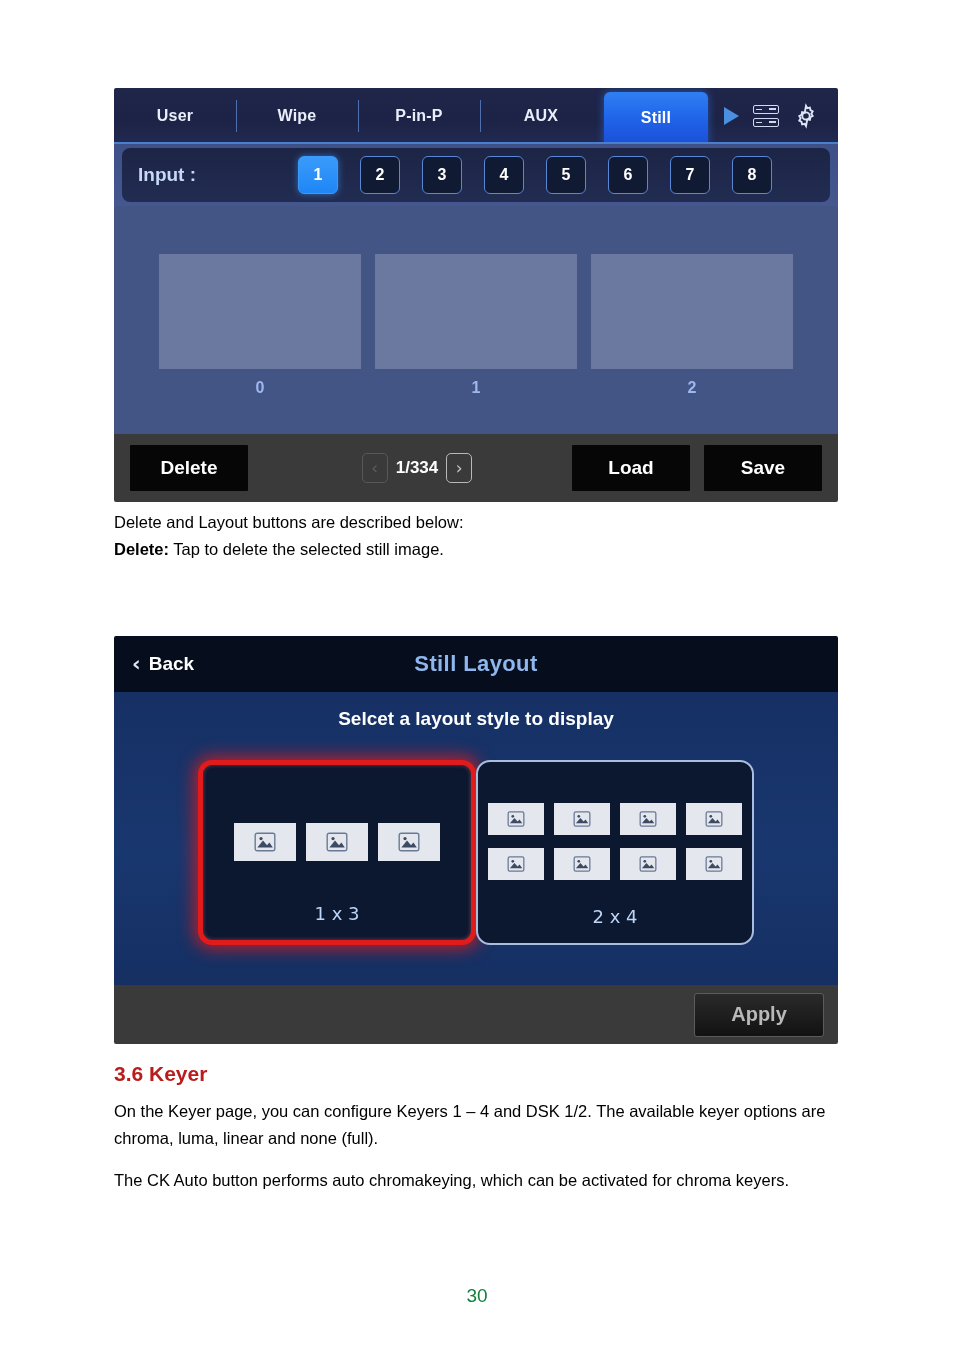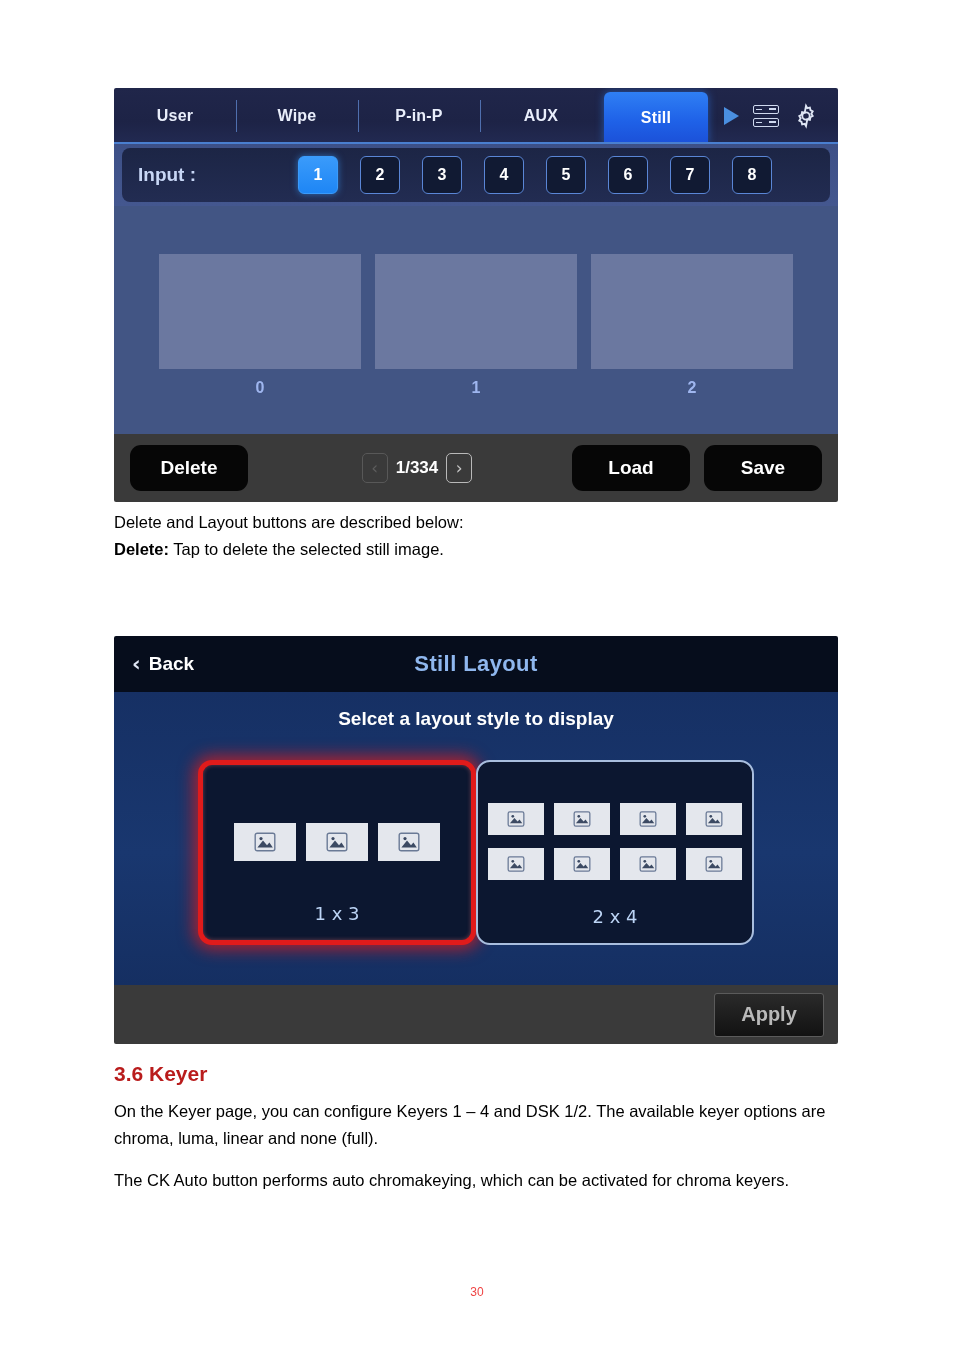--- a/index.html
+++ b/index.html
@@ -192,7 +192,7 @@
     font-weight: bold;
     border: none;
     display: flex; align-items: center; justify-content: center;
-    border-radius: 11px;
+    border-radius: 1px;
   }
   #delete-button { width: 118px; margin-right: 14px; }
   #layout-button { width: 118px; }

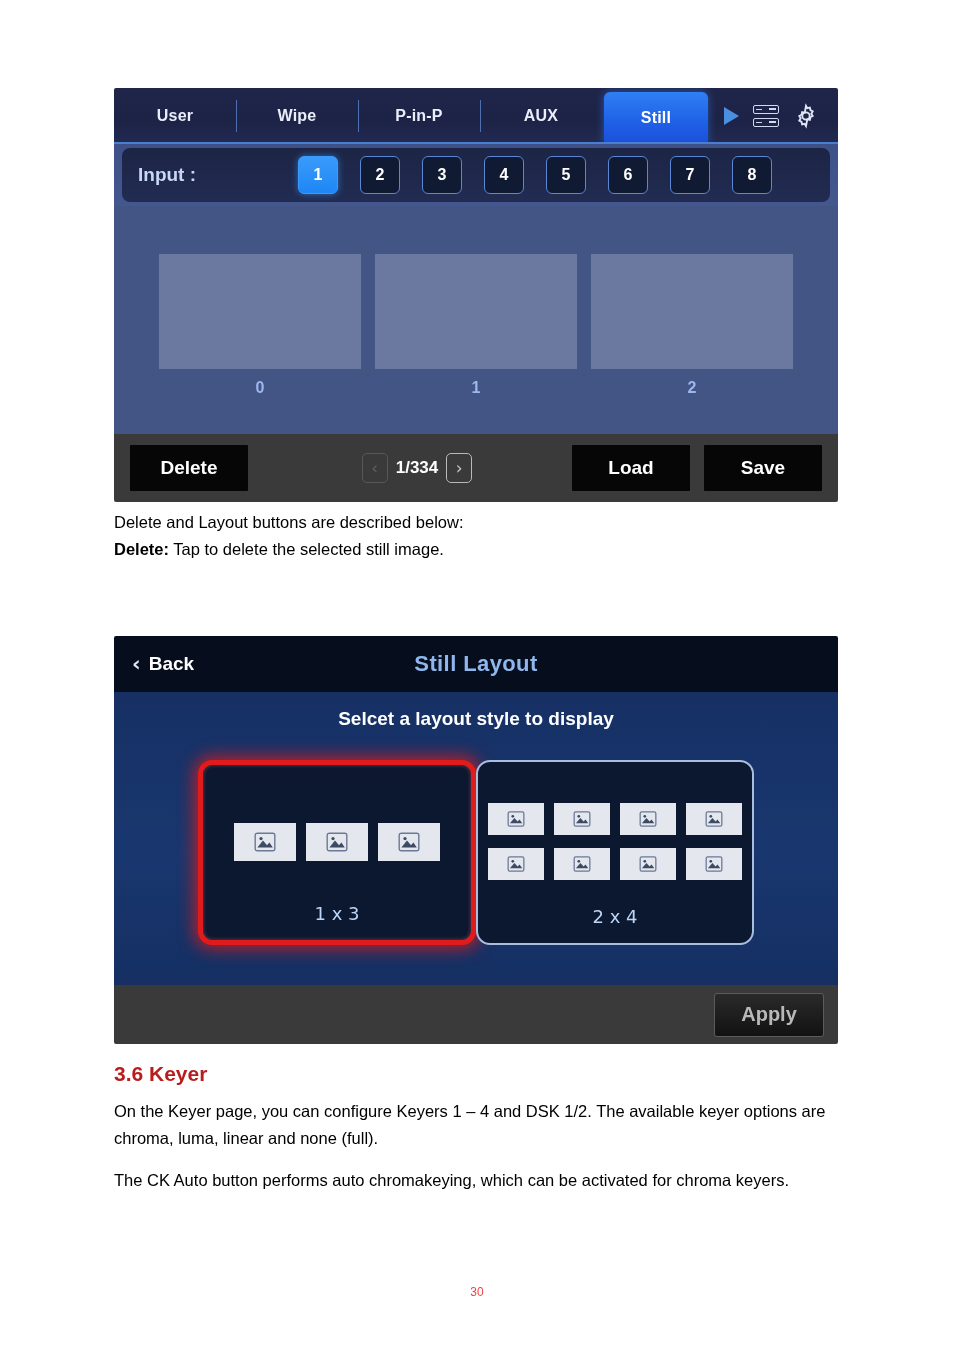--- a/index.html
+++ b/index.html
@@ -317,7 +317,7 @@
     padding-right: 14px;
   }
   #apply-button {
-    width: 110px; height: 44px;
+    width: 130px; height: 44px;
     background: linear-gradient(180deg, #2a2a2a 0%, #121212 100%);
     border: 1px solid #5b5b5b;
     border-radius: 3px;

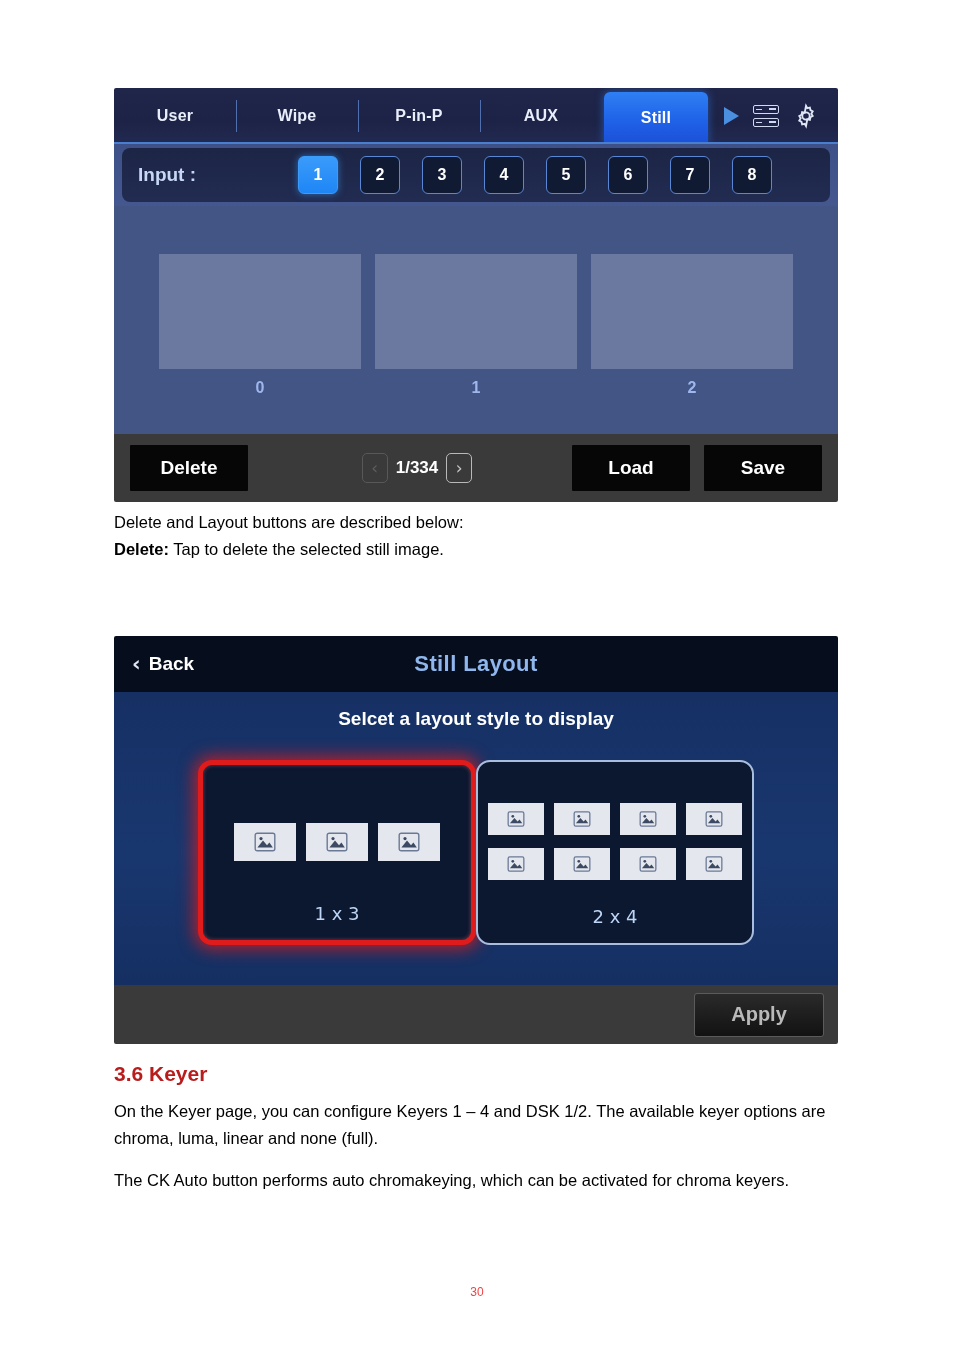--- a/index.html
+++ b/index.html
@@ -340,8 +340,8 @@
     position: absolute;
     left: 0; right: 0;
     text-align: center;
-    font-size: 12px;
-    color: #ef4444;
+    font-size: 19px;
+    color: #15803d;
   }
 </style>
 </head>

